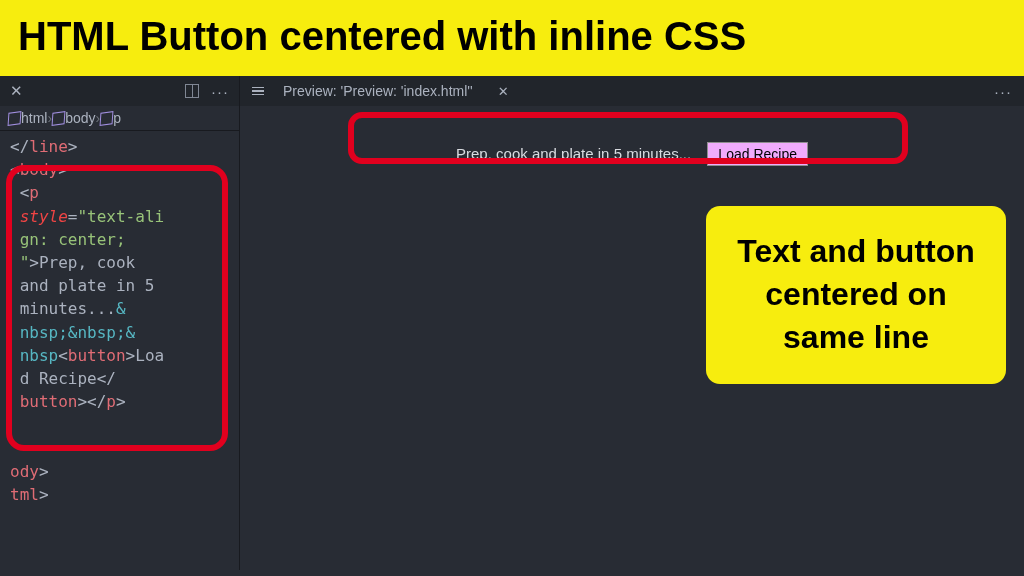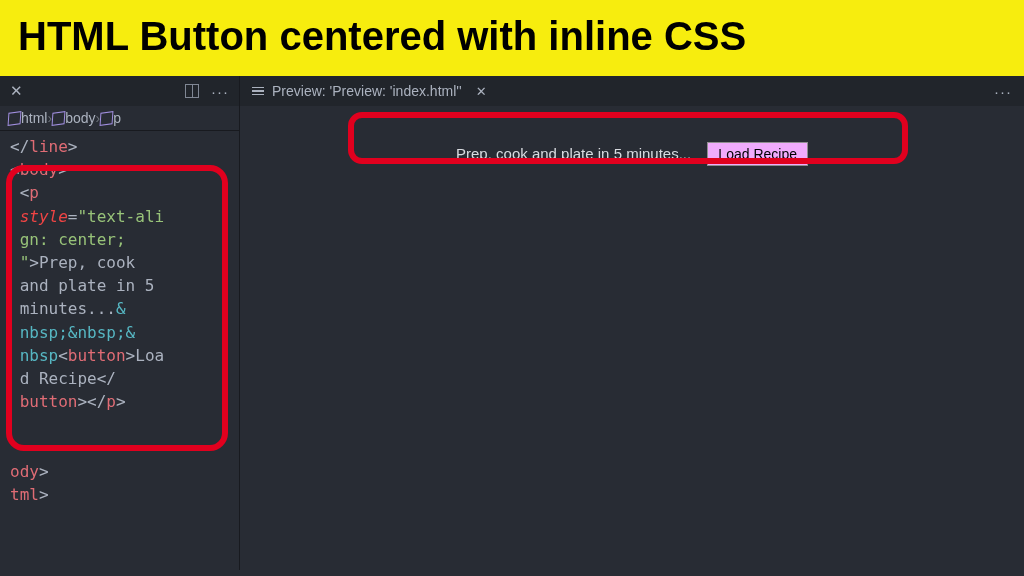--- a/index.html
+++ b/index.html
@@ -98,7 +98,7 @@
     display:flex; align-items:center; justify-content:space-between;
     color:#abb2bf; font-size:14px; padding:0 12px;
   }
-  .ptab-left { display:flex; align-items:center; gap:8px; }
+  .ptab-left { display:flex; align-items:center; gap:19px; }
   .ham { display:flex; flex-direction:column; gap:2px; }
   .ham span { display:block; width:12px; height:1.5px; background:#abb2bf; }
   .preview-content {

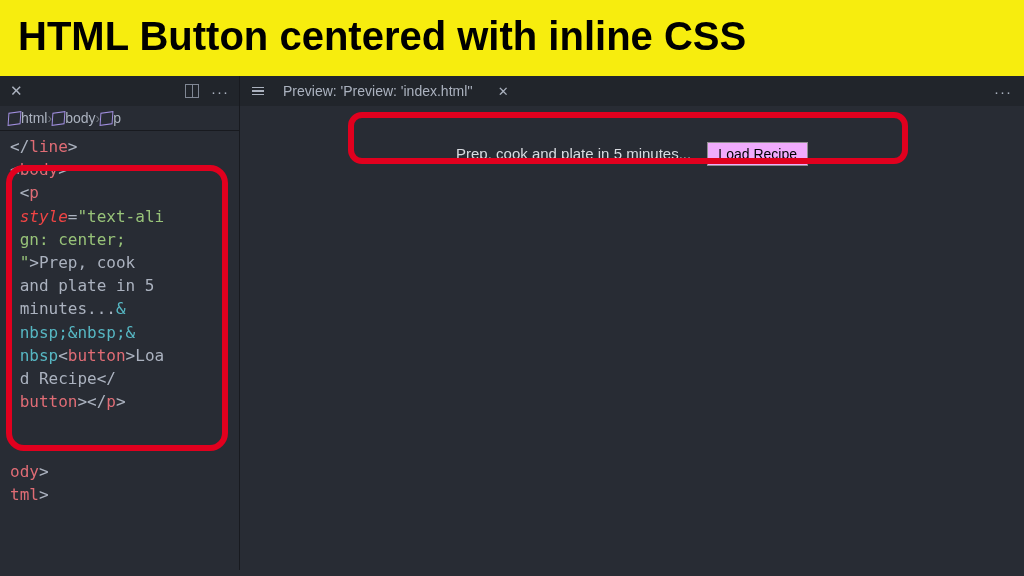--- a/index.html
+++ b/index.html
@@ -204,6 +204,7 @@
       <button class="load-btn">Load Recipe</button>
     </div>
     <div class="red-box2"></div>
+    <div class="callout">Text and button centered on same line</div>
   </div>
 
 </div>

